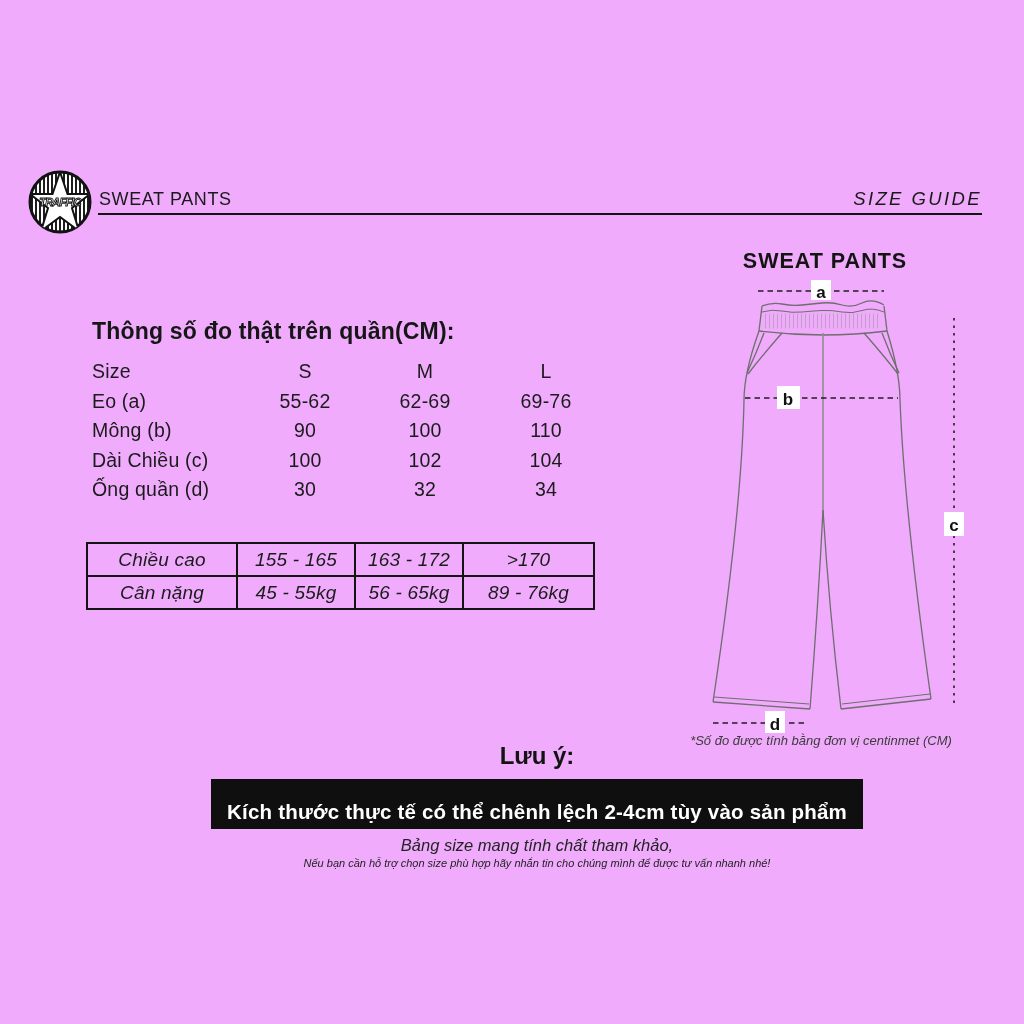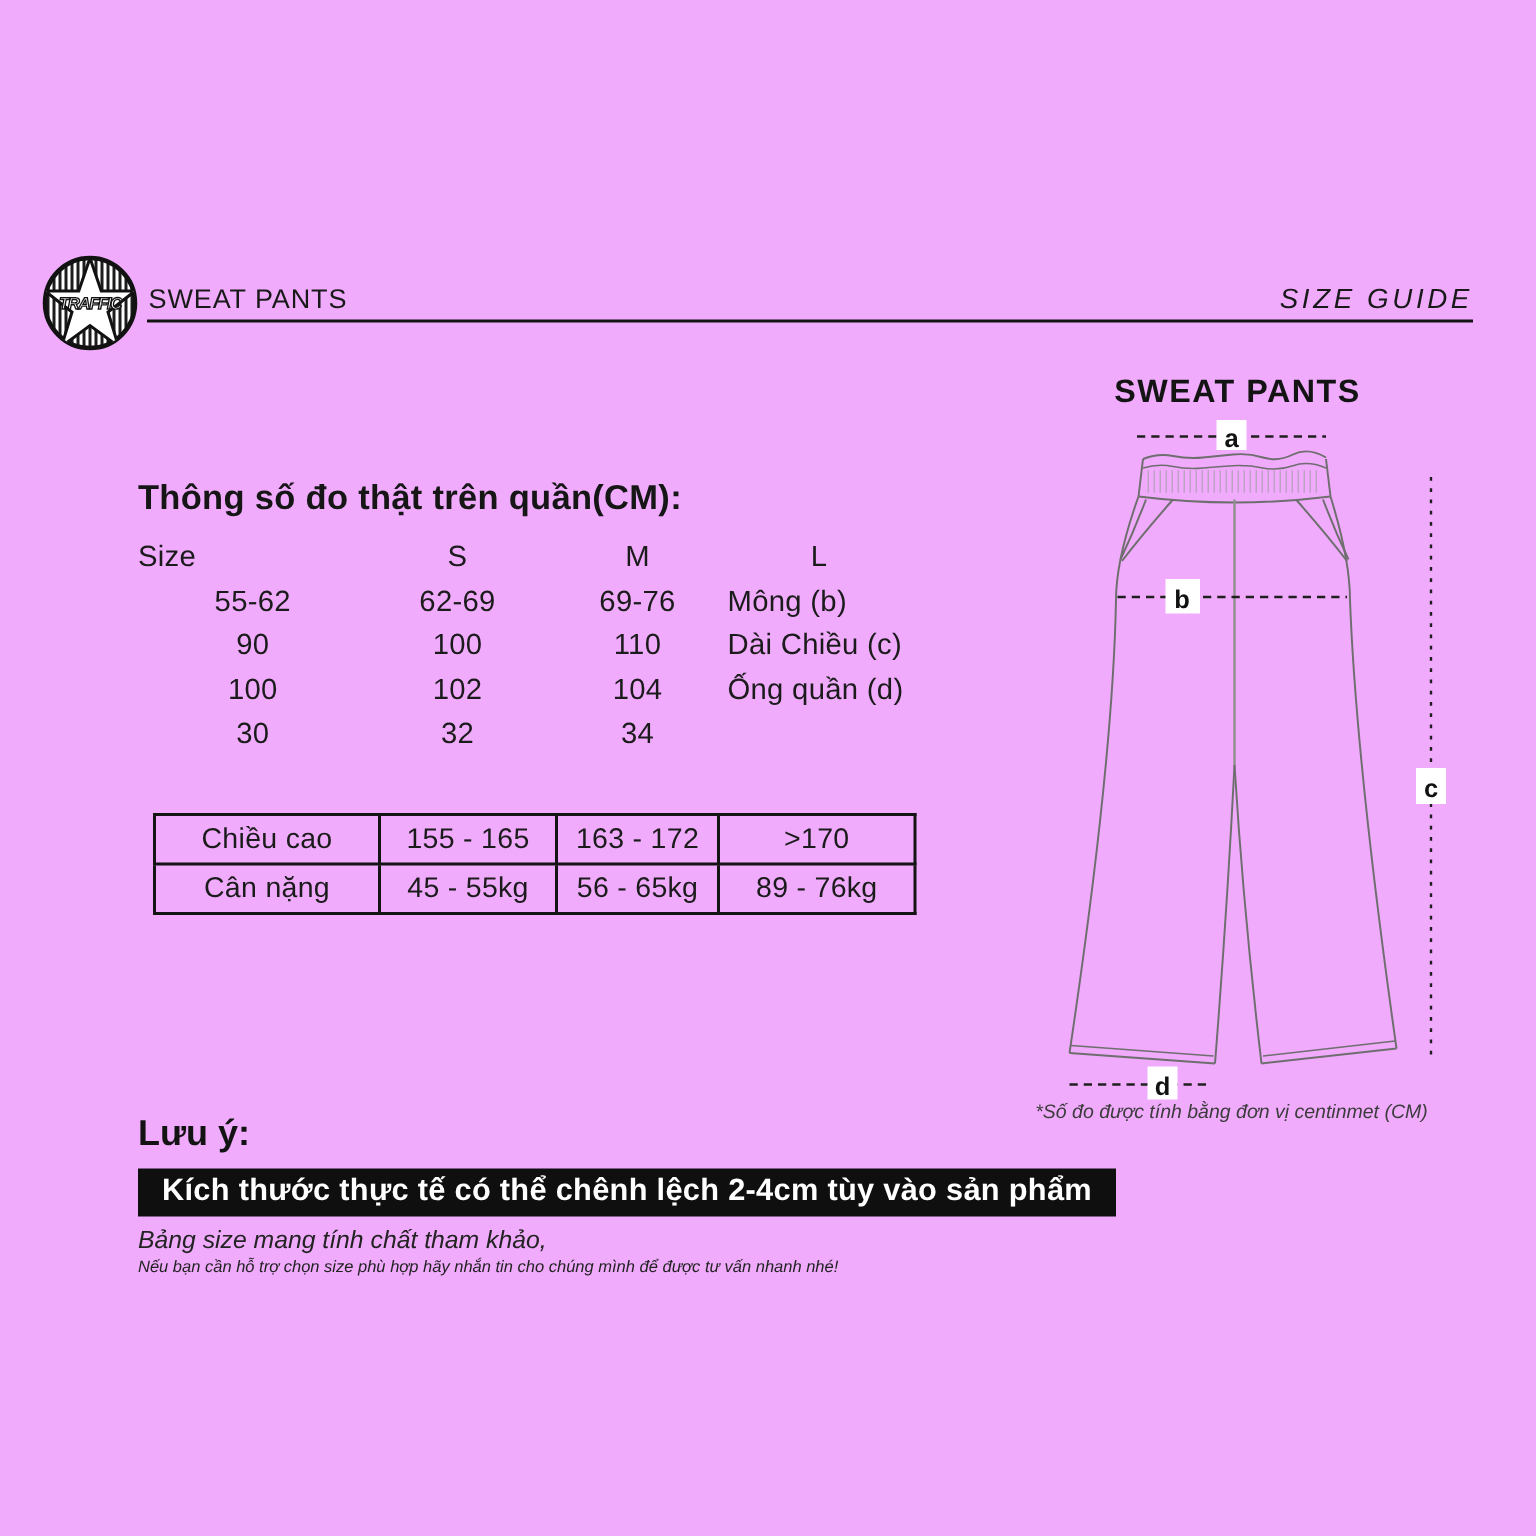--- a/index.html
+++ b/index.html
@@ -83,6 +83,7 @@
     <div class="c">M</div>
     <div class="c">L</div>
 
+    <div class="l">Eo (a)</div>
     <div class="c">55-62</div>
     <div class="c">62-69</div>
     <div class="c">69-76</div>

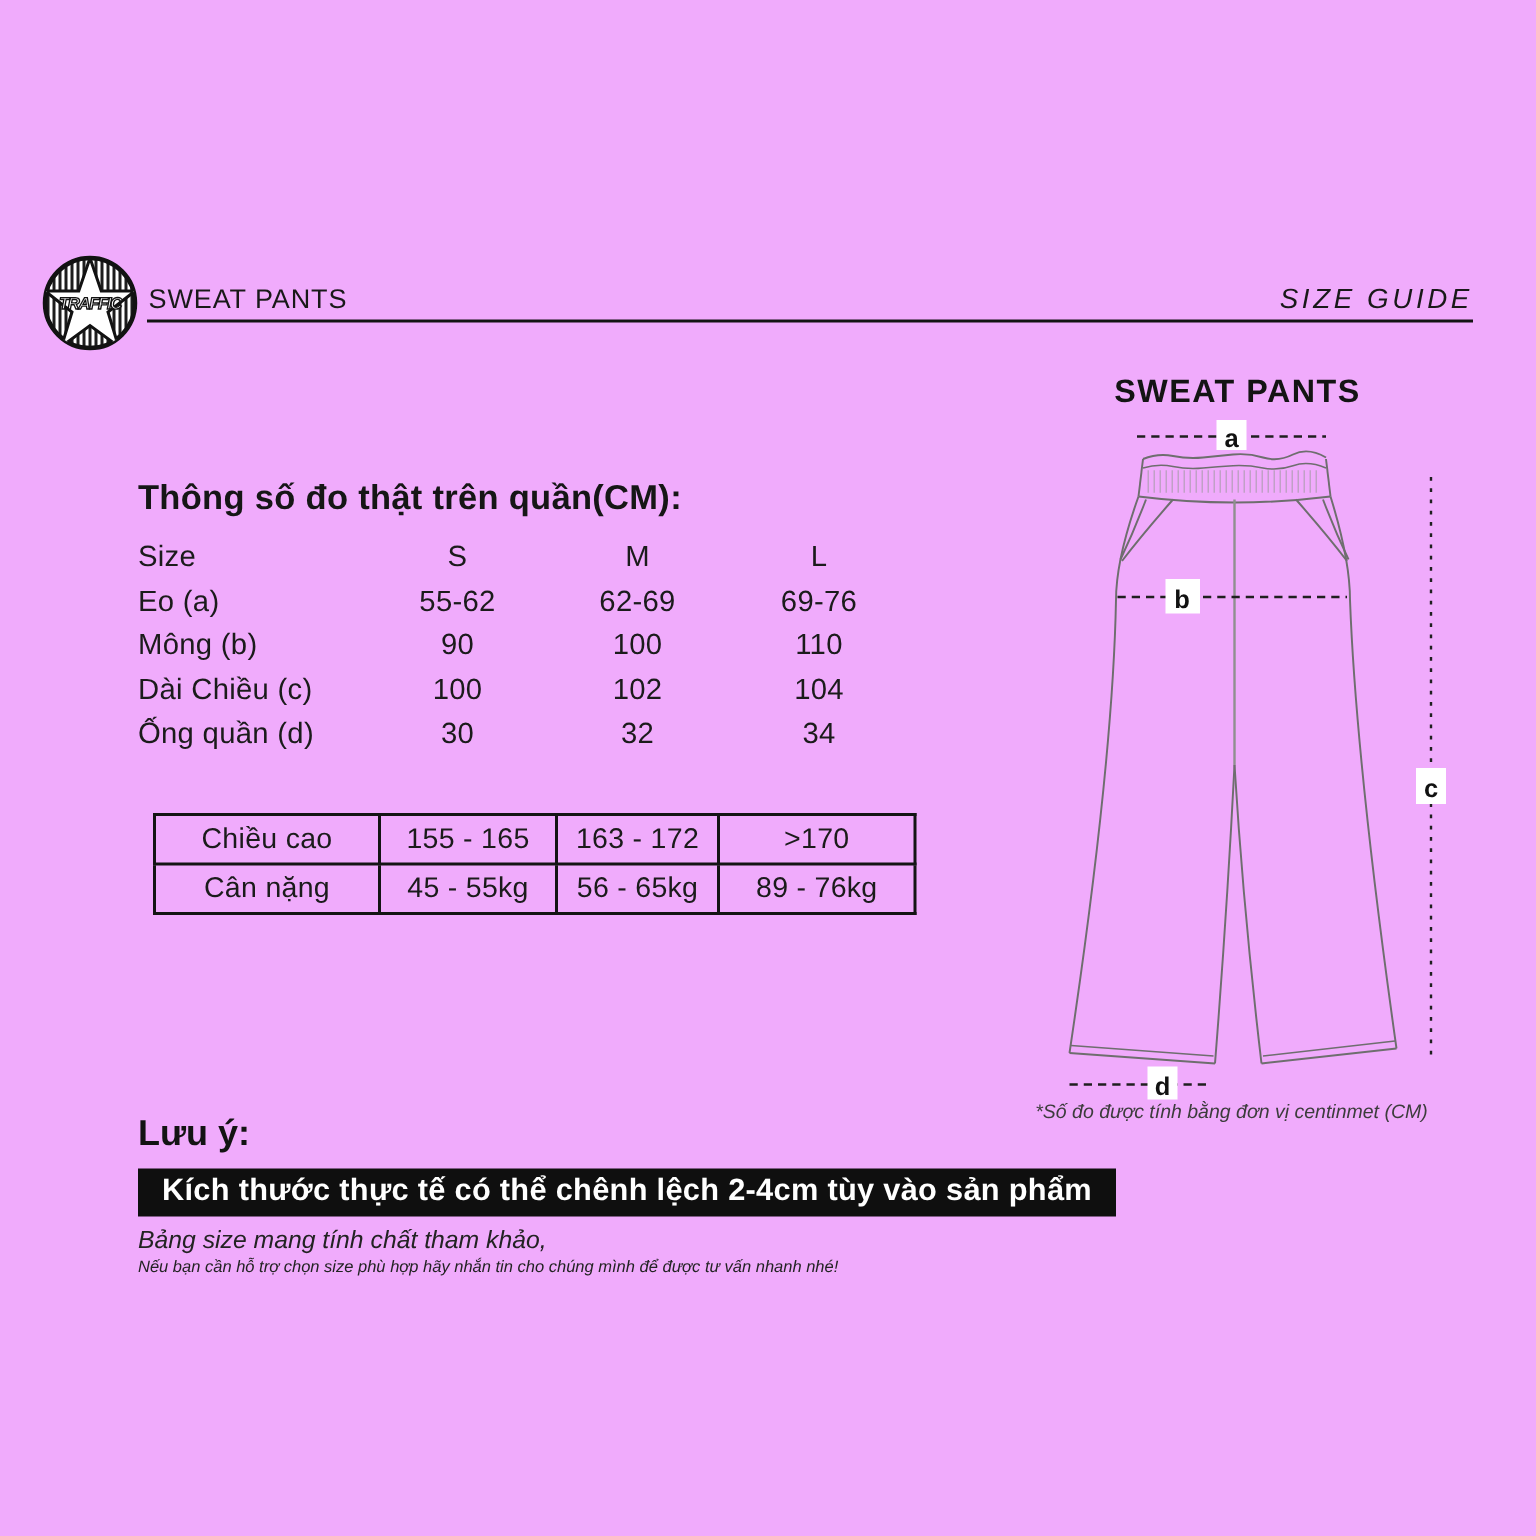--- a/index.html
+++ b/index.html
@@ -24,8 +24,8 @@
   .spec-grid .c { display:flex; align-items:center; justify-content:center; }
   .spec-grid .l { display:flex; align-items:center; justify-content:flex-start; }
 
-  .fit-table { position:absolute; left:102px; top:542px; border:2px solid #000000;
-               border-collapse:collapse; }
+  .fit-table { position:absolute; left:86px; top:542px; border:2px solid #000000;
+               border-collapse:collapse;font-style:italic; }
   .fit-table td { border:2px solid #141414; height:33px; text-align:center; vertical-align:middle;
                   font-size:19px; font-weight:500; letter-spacing:0.2px; color:#1b1b1b; padding:0 6px; }
   .fit-table .w1 { width:150px; } .fit-table .w2 { width:118px; }

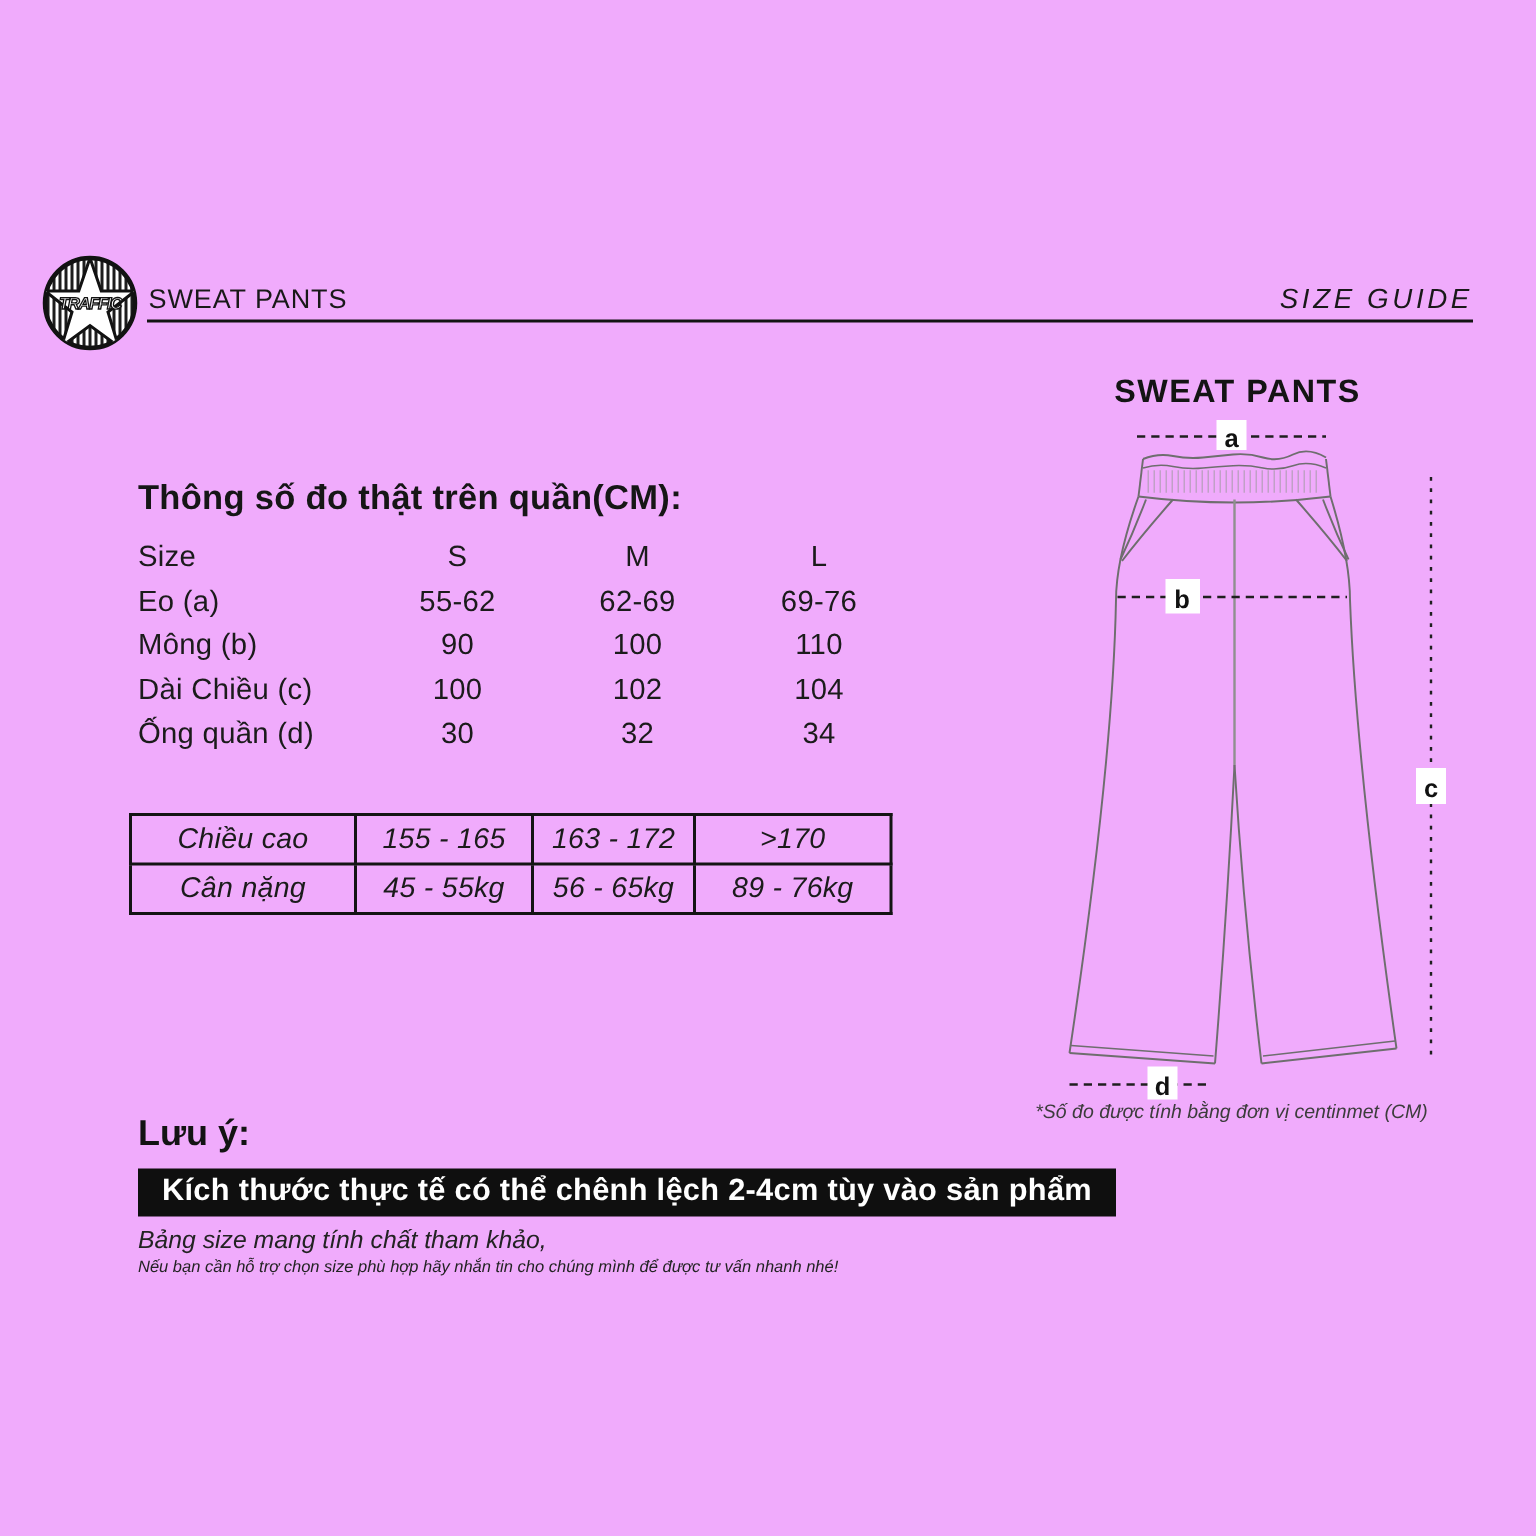--- a/index.html
+++ b/index.html
@@ -39,7 +39,7 @@
                       font-style:italic; font-size:13px; color:#3c3c3c; white-space:nowrap; }
 
   
-  .notes-wrap { position:absolute; left:92px; top:742px; width:890px; }
+  .notes-wrap { position:absolute; left:92px; top:742px; width:890px; text-align:center; }
   .notes-heading { font-size:24px; font-weight:700; color:#131313; }
   .notes-bar { display:inline-block; margin-top:9px; background:#0f0f0f; color:#ffffff;
                font-size:20.5px; font-weight:700; letter-spacing:0.2px; padding:3px 16px 5px; }

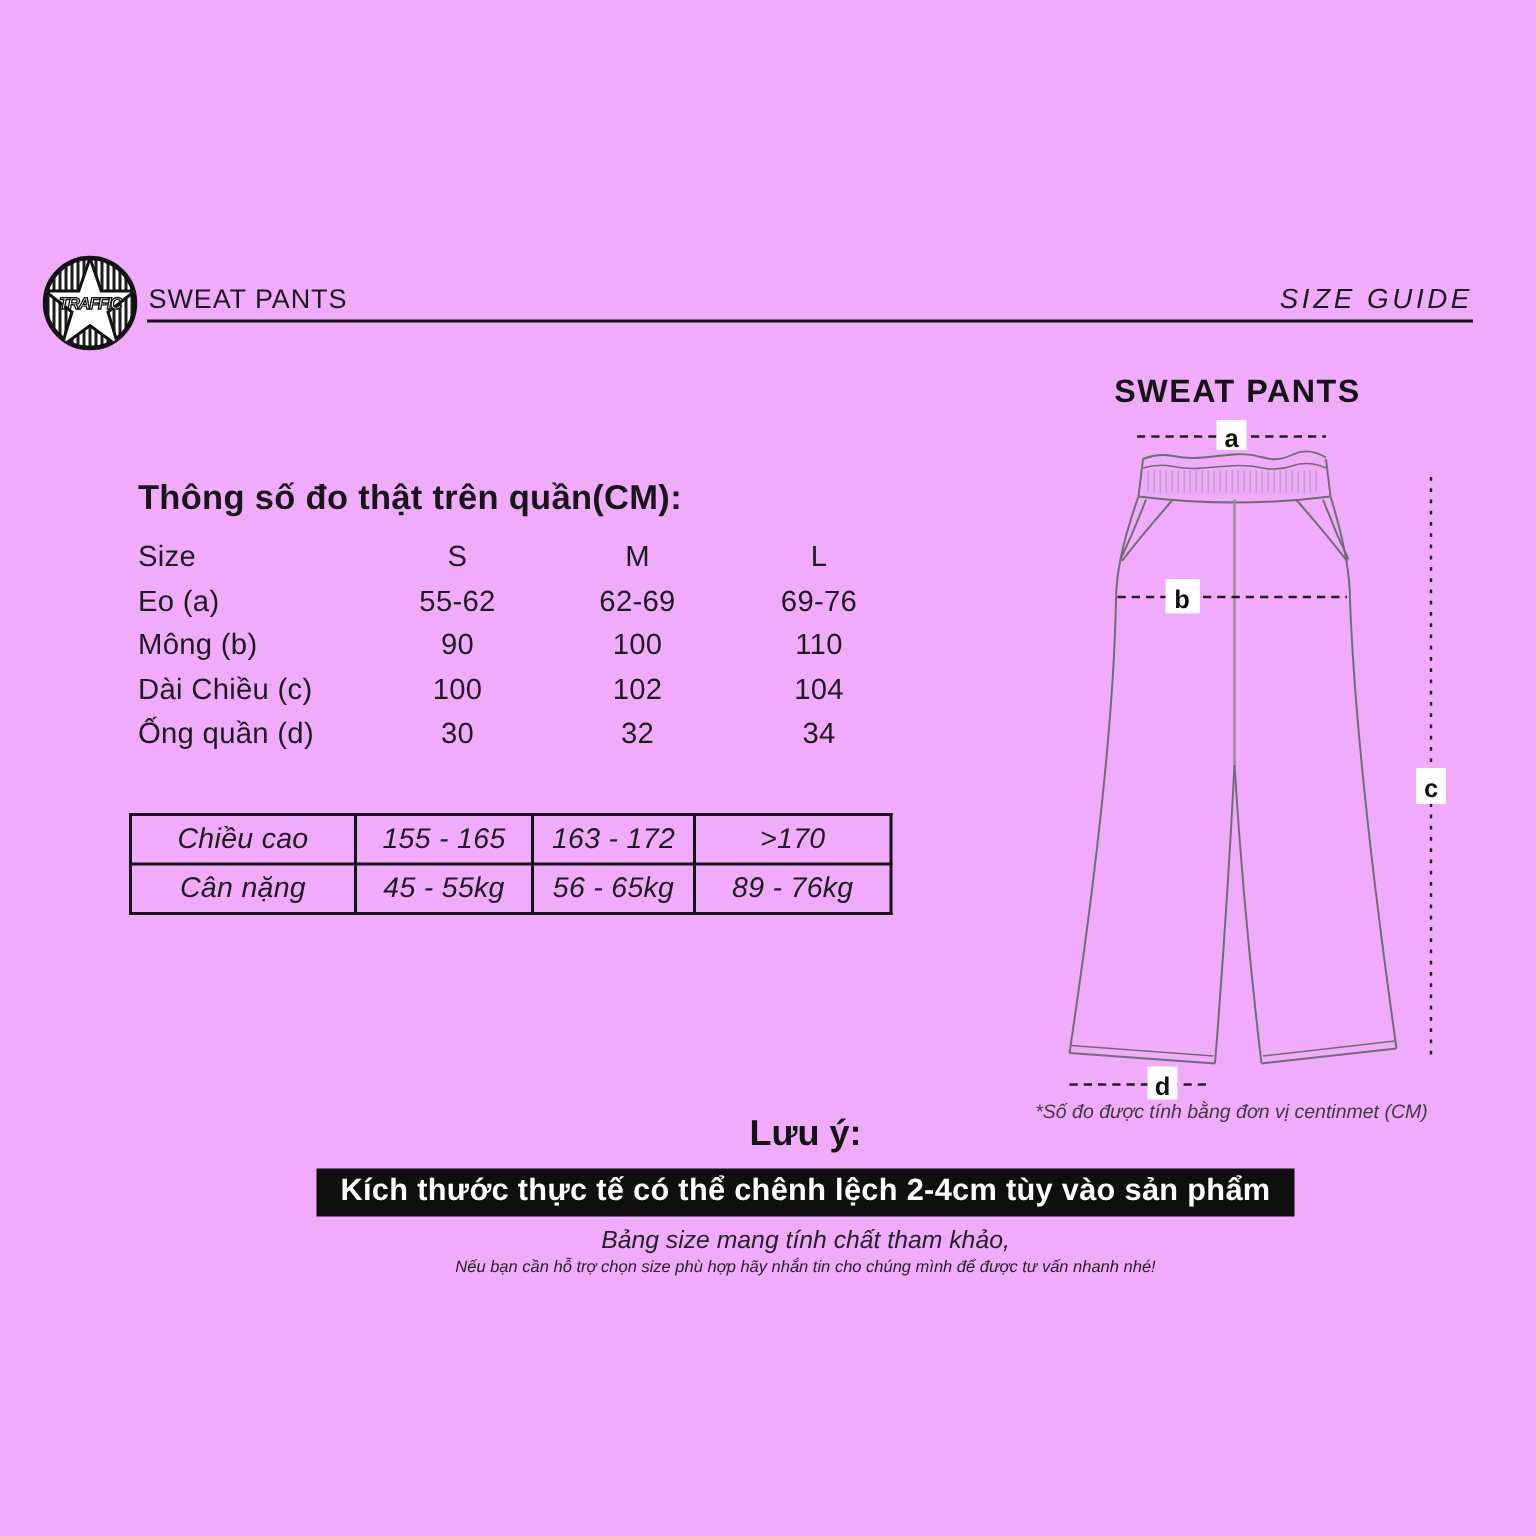--- a/index.html
+++ b/index.html
@@ -42,7 +42,7 @@
   .notes-wrap { position:absolute; left:92px; top:742px; width:890px; text-align:center; }
   .notes-heading { font-size:24px; font-weight:700; color:#131313; }
   .notes-bar { display:inline-block; margin-top:9px; background:#0f0f0f; color:#ffffff;
-               font-size:20.5px; font-weight:700; letter-spacing:0.2px; padding:3px 16px 5px; }
+               font-size:20.5px; font-weight:700; letter-spacing:0.2px; padding:21px 16px 5px; }
   .notes-line1 { margin-top:7px; font-size:16.5px; font-style:italic; font-weight:500; color:#232323; }
   .notes-line2 { margin-top:2px; font-size:11px; font-style:italic; font-weight:500; color:#232323; }
 

